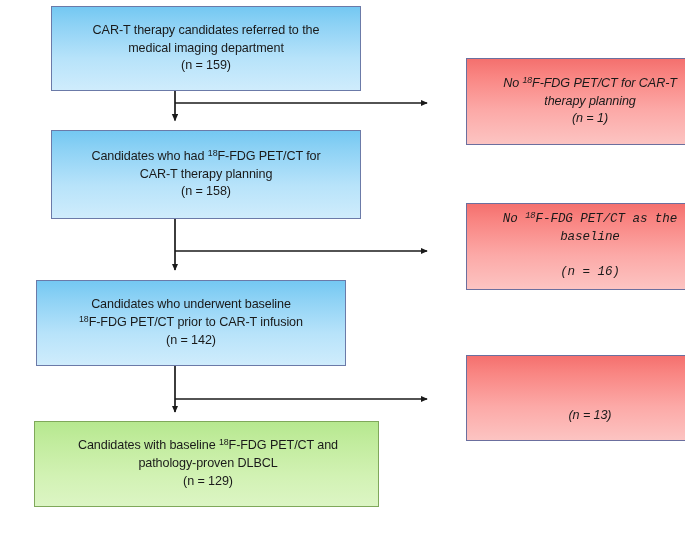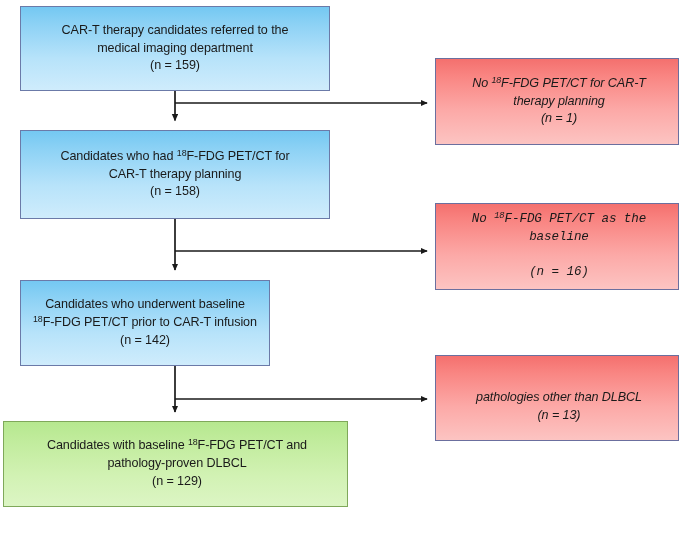--- a/index.html
+++ b/index.html
@@ -29,6 +29,7 @@
     line-height: 1.42;
     letter-spacing: -0.1px;
     padding: 4px 8px;
+    margin-left: 31px;
   }
   .node .txt { width: 100%; }
   .node-blue {

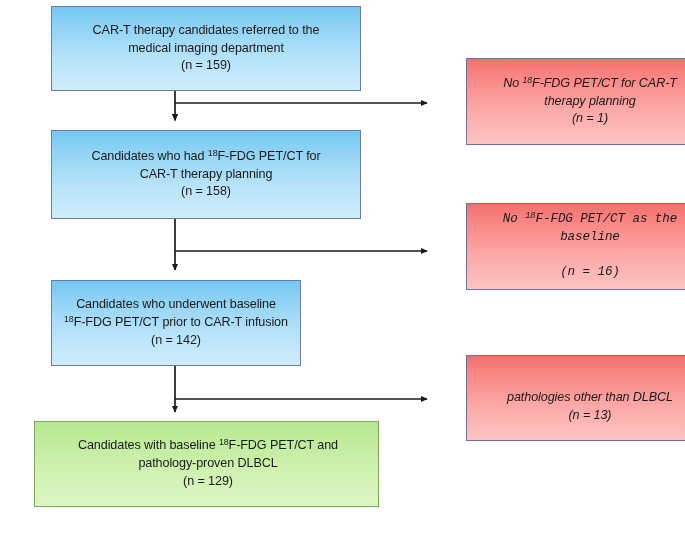--- a/index.html
+++ b/index.html
@@ -112,7 +112,7 @@
     </div>
   </div>
 
-  <div class="node node-blue" style="left:20px; top:280px; width:250px; height:86px;">
+  <div class="node node-blue" style="left:5px; top:280px; width:310px; height:86px;">
     <div class="txt">
       <span>Candidates who underwent baseline</span><br>
       <sup>18</sup><span>F-FDG PET/CT prior to CAR-T infusion</span><br>

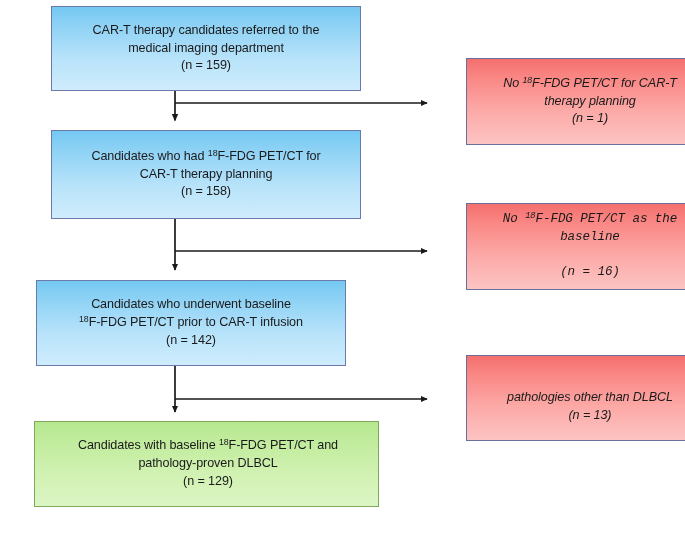--- a/index.html
+++ b/index.html
@@ -147,7 +147,7 @@
   <div class="node node-red" style="left:435px; top:355px; width:244px; height:86px;">
     <div class="txt">
       <br>
-      <span>pathologies other than DLBCL</span><br>
+      <br>
       <span>(n = 13)</span>
     </div>
   </div>

